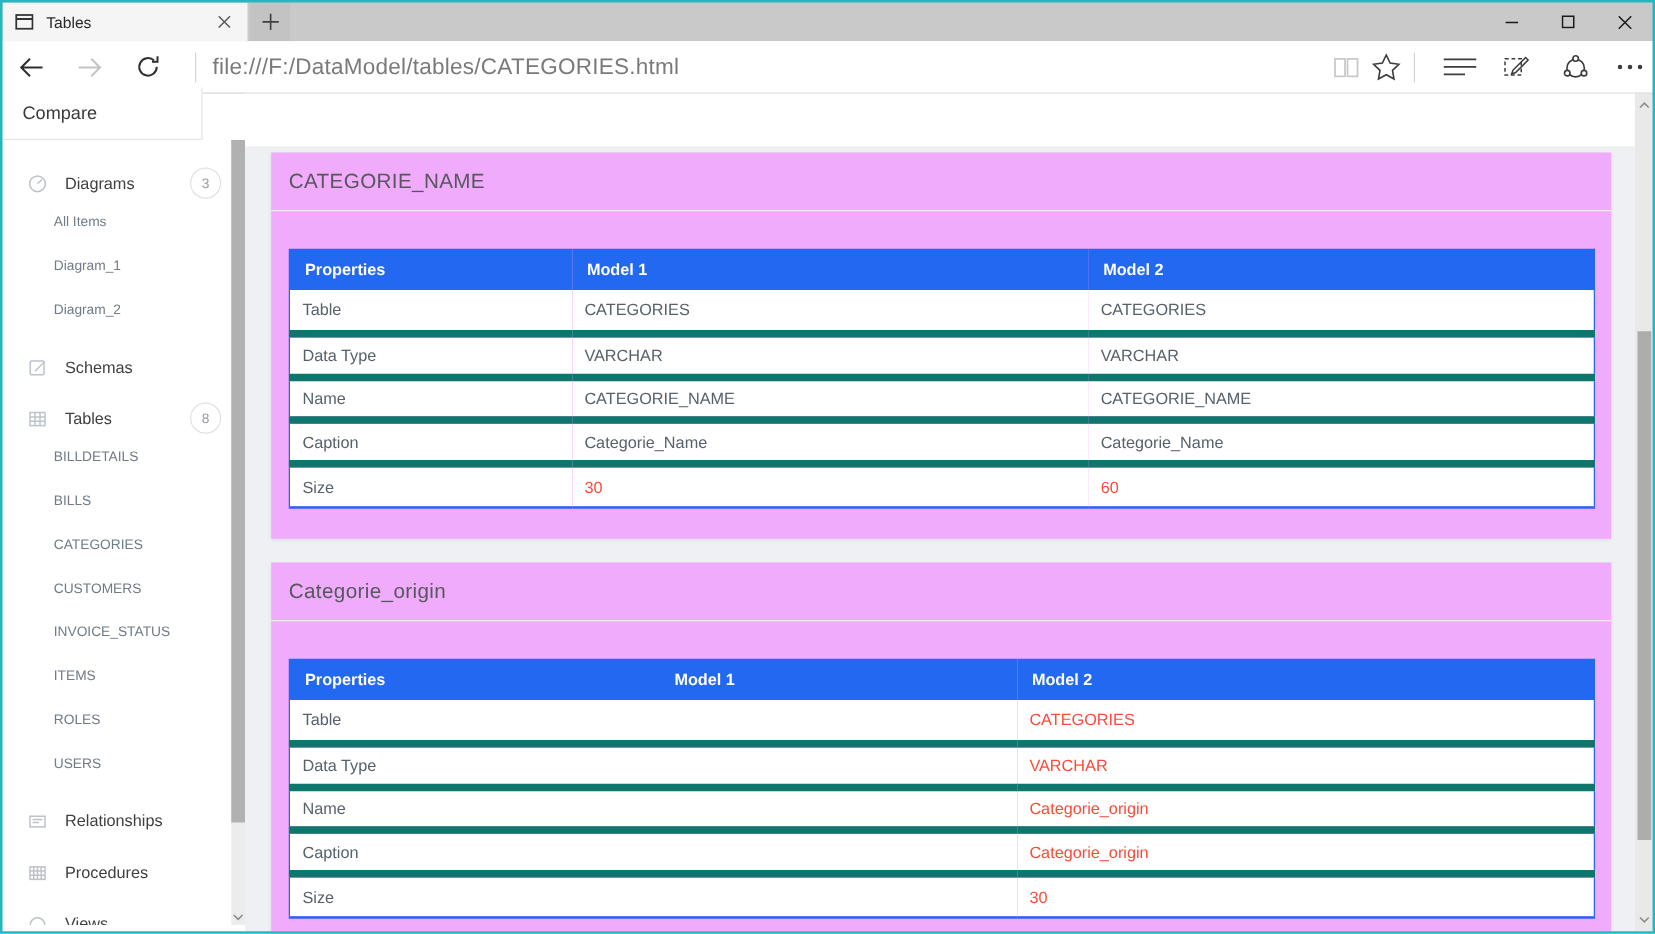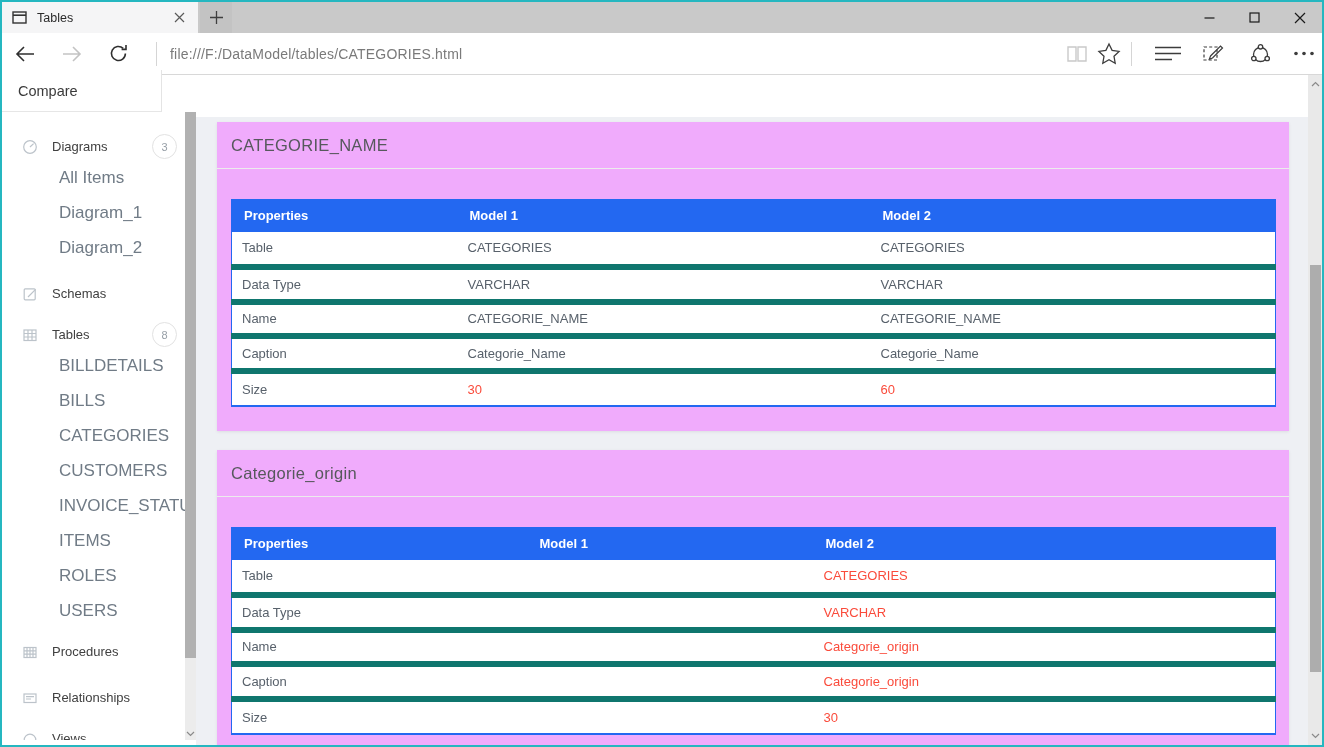--- a/index.html
+++ b/index.html
@@ -29,7 +29,7 @@
   .navbtn { position:absolute; top:0; height:41px; width:34px; display:flex; align-items:center; justify-content:center; }
   .vsep { position:absolute; top:9px; width:1px; height:24px; background:#d5d5d5; }
   .url { position:absolute; left:170px; top:0; height:41px; display:flex; align-items:center;
-         font-size:14px; color:#7a7a7a; letter-spacing:.2px; }
+         font-size:18px; color:#7a7a7a; letter-spacing:.2px; }
 
   
   .sidebar { position:absolute; left:2px; top:70px; width:160px; height:670px; background:#fff; }

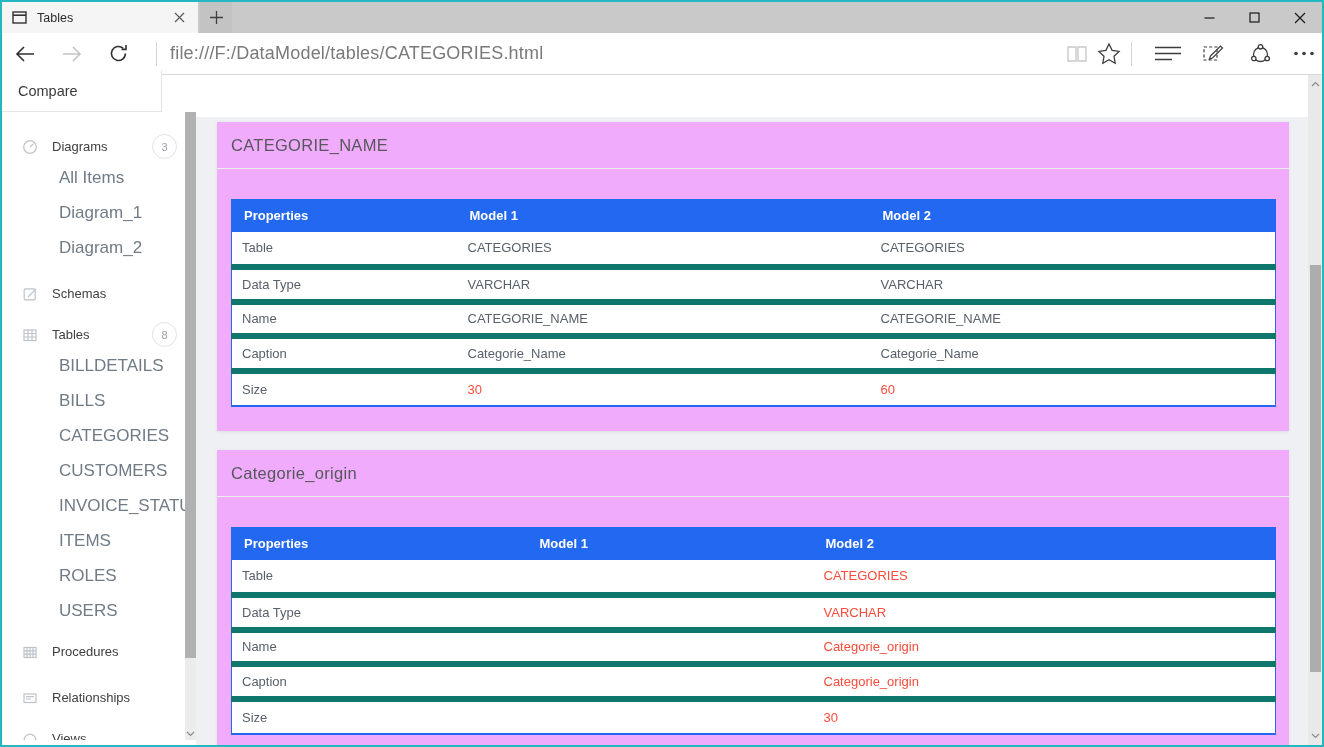--- a/index.html
+++ b/index.html
@@ -43,7 +43,7 @@
   .nav-child.mfc { margin-top:-4px; }
   .nico { position:absolute; left:20px; width:16px; height:16px; display:flex; align-items:center; }
   .nav-sec .nlabel { margin-left:50px; font-size:13px; color:#404040; }
-  .nav-child .nlabel { margin-left:57px; font-size:17px; color:#707b86; }
+  .nav-child .nlabel { margin-left:41px; font-size:11px; color:#707b86; }
   .badge { position:absolute; right:8px; width:25px; height:25px; border:1px solid #e2e2e2; border-radius:50%;
            display:flex; align-items:center; justify-content:center; font-size:11px; color:#969ea6; background:#fff; }
 

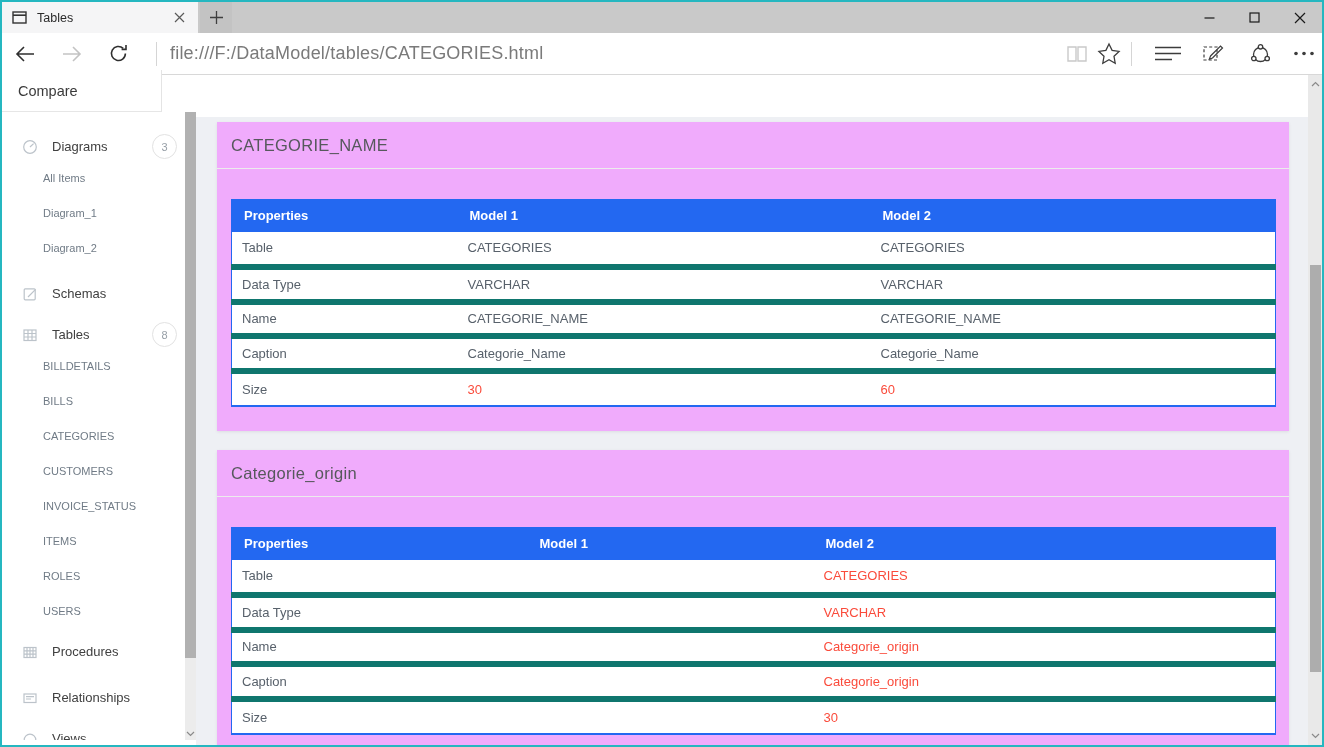--- a/index.html
+++ b/index.html
@@ -252,6 +252,16 @@
       <span class="nlabel">USERS</span>
     </div>
 
+    <div class="nav-sec m11">
+      <span class="nico">
+        <svg width="16" height="16" viewBox="0 0 16 16">
+            <rect x="2" y="4" width="12" height="8.5" fill="none" stroke="#bcc3ca" stroke-width="1.2"></rect>
+            <path d="M4 6.6 h8 M4 9 h5" stroke="#bcc3ca" stroke-width="1.2" fill="none"></path>
+          </svg>
+      </span>
+      <span class="nlabel">Relationships</span>
+    </div>
+
     <div class="nav-sec m6">
       <span class="nico">
         <svg width="16" height="16" viewBox="0 0 16 16">
@@ -260,16 +270,6 @@
           </svg>
       </span>
       <span class="nlabel">Procedures</span>
-    </div>
-
-    <div class="nav-sec m11">
-      <span class="nico">
-        <svg width="16" height="16" viewBox="0 0 16 16">
-            <rect x="2" y="4" width="12" height="8.5" fill="none" stroke="#bcc3ca" stroke-width="1.2"></rect>
-            <path d="M4 6.6 h8 M4 9 h5" stroke="#bcc3ca" stroke-width="1.2" fill="none"></path>
-          </svg>
-      </span>
-      <span class="nlabel">Relationships</span>
     </div>
 
     <div class="nav-sec m6">

